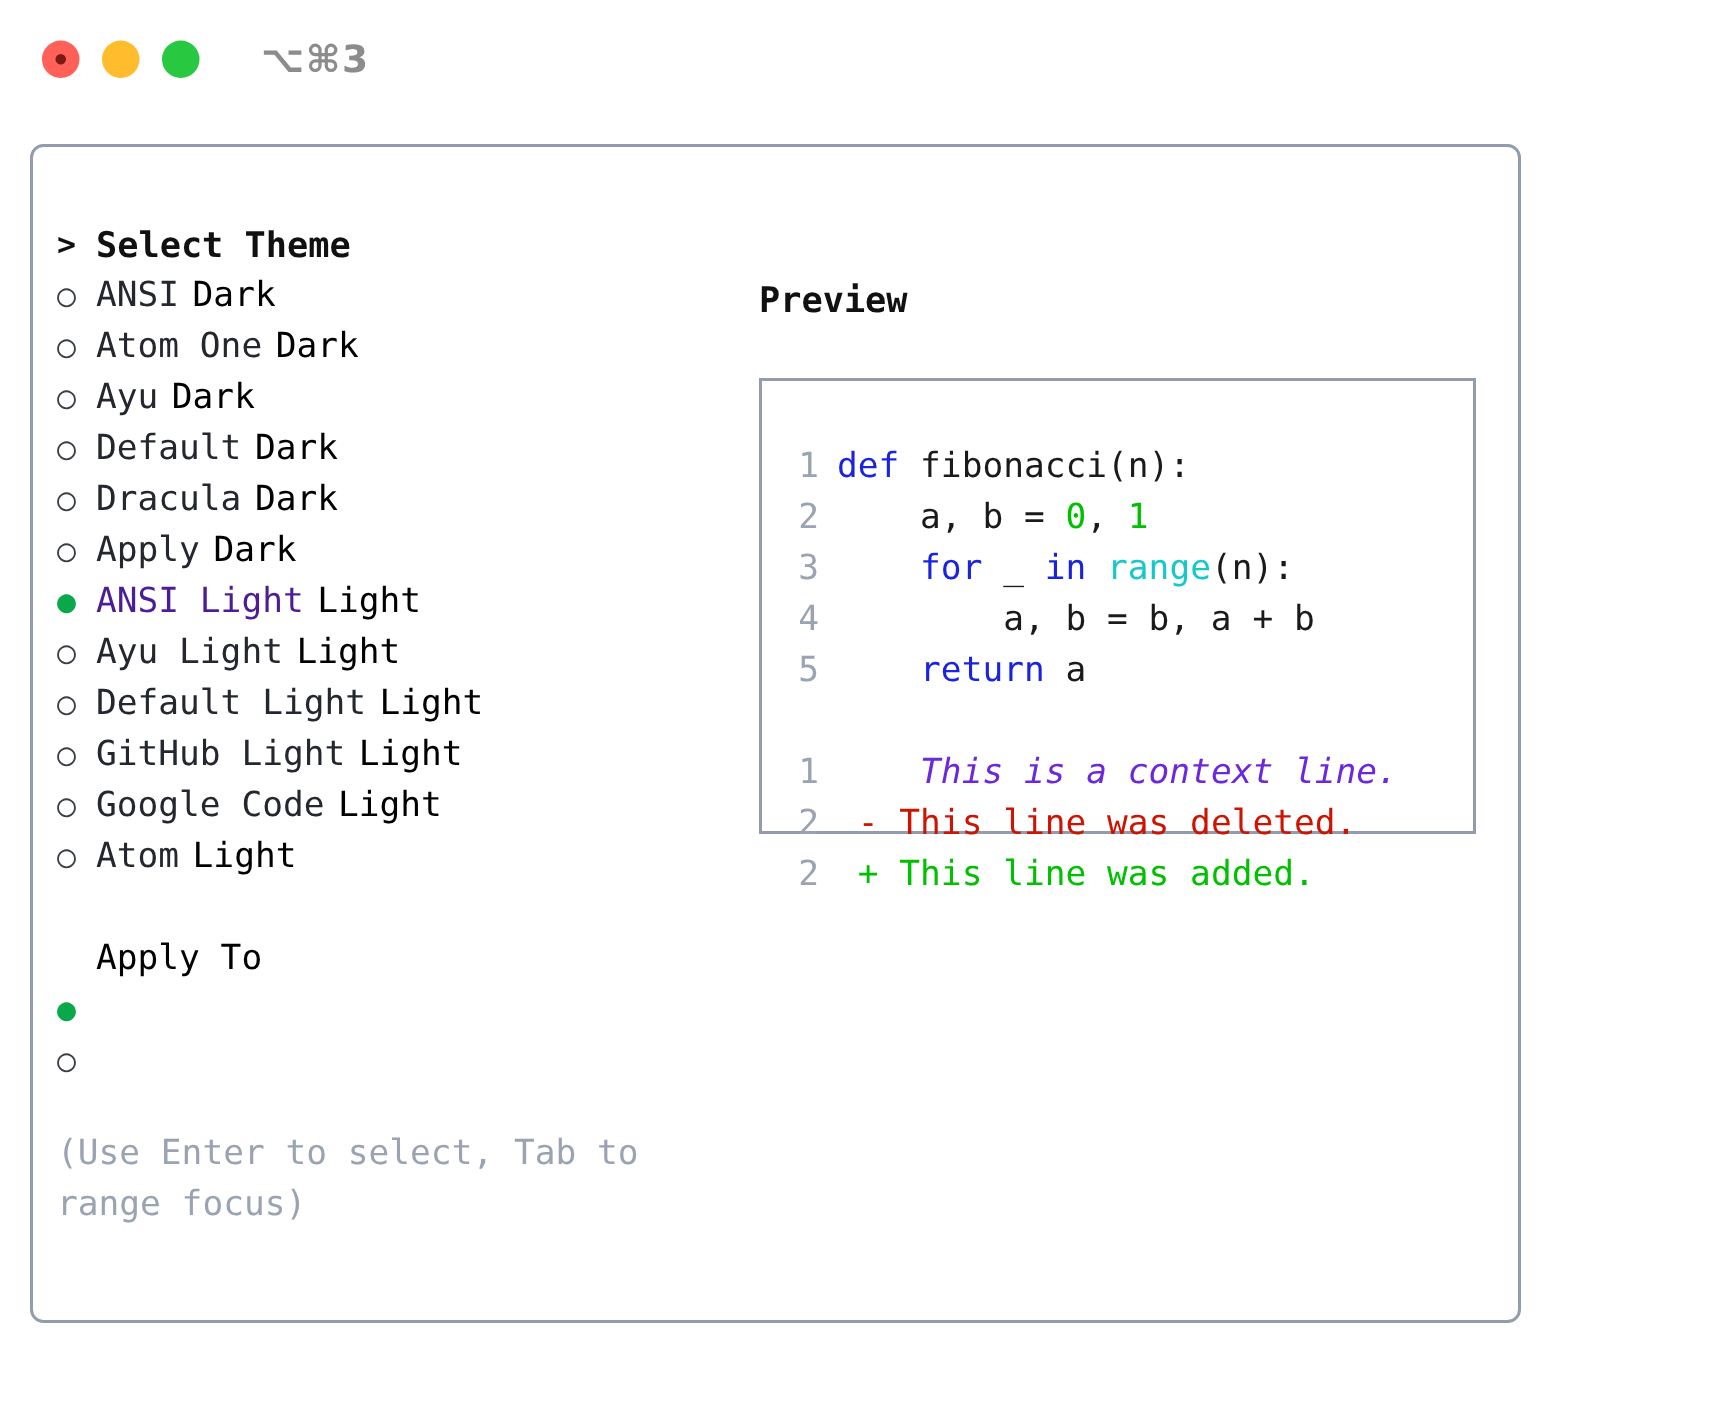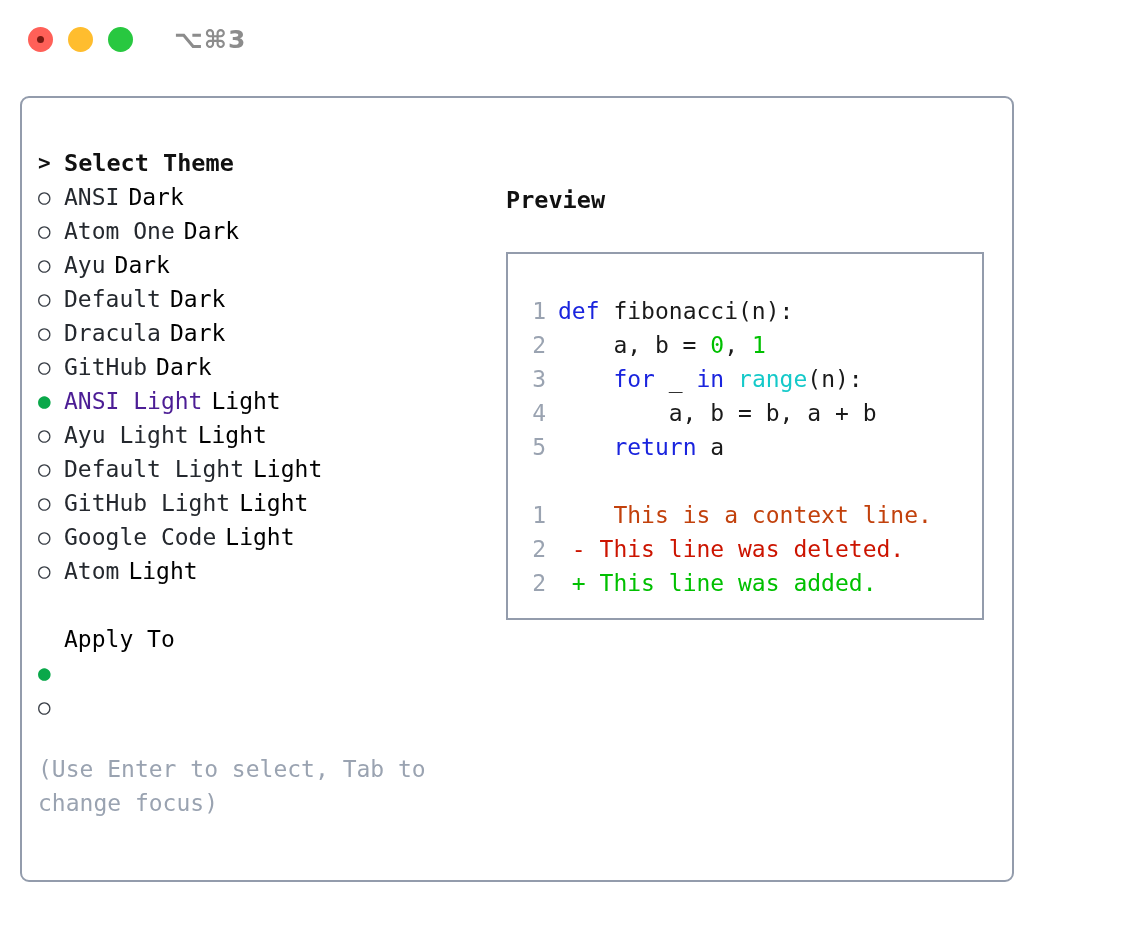--- a/index.html
+++ b/index.html
@@ -155,7 +155,7 @@
   #preview-box {
     margin-top: 35px;
     width: 478px;
-    height: 368px;
+    height: 304px;
     border: 2px solid #939cac;
     box-sizing: border-box;
     background: #ffffff;

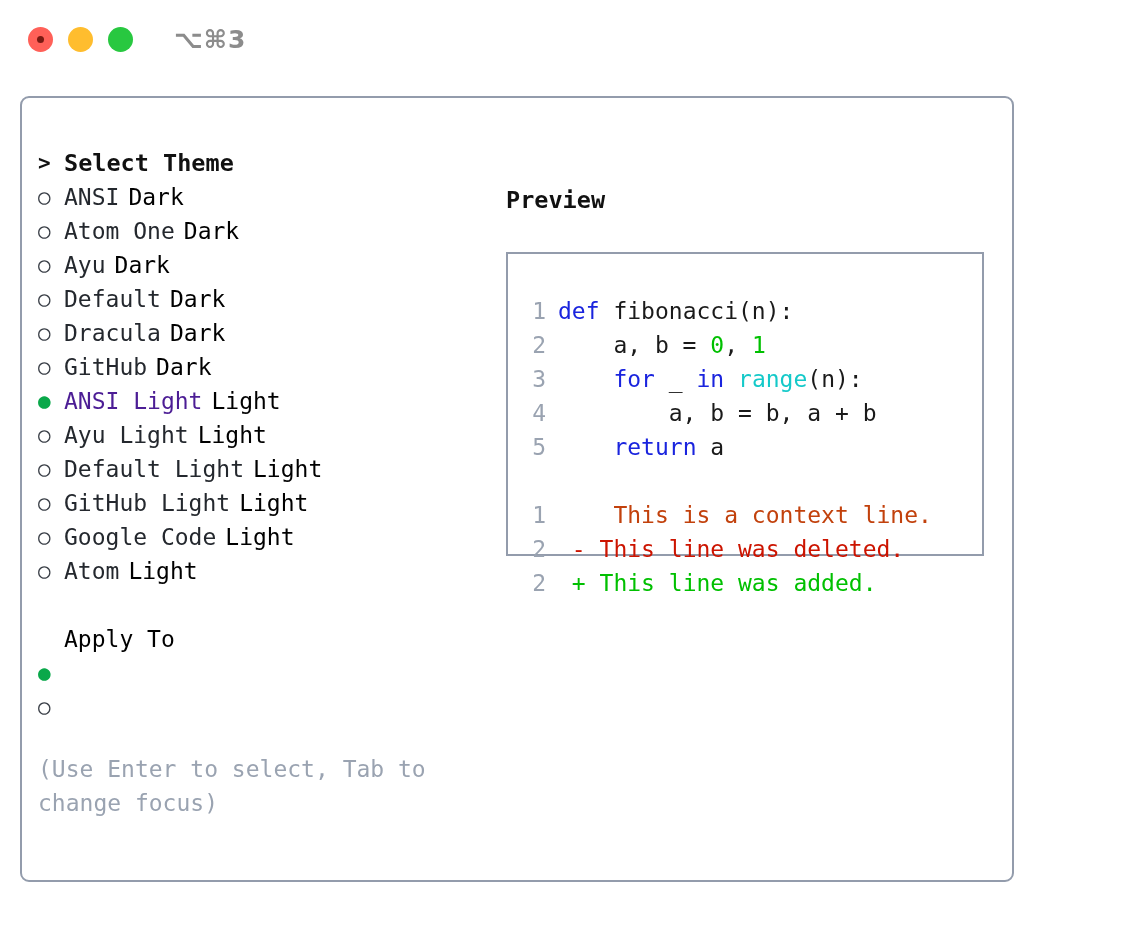--- a/index.html
+++ b/index.html
@@ -245,7 +245,7 @@
 
         <div class="row">
           <span class="bullet">○</span>
-          <span class="theme-name">GitHub</span>
+          <span class="theme-name">Apply</span>
           <span class="theme-kind">Dark</span>
         </div>
 

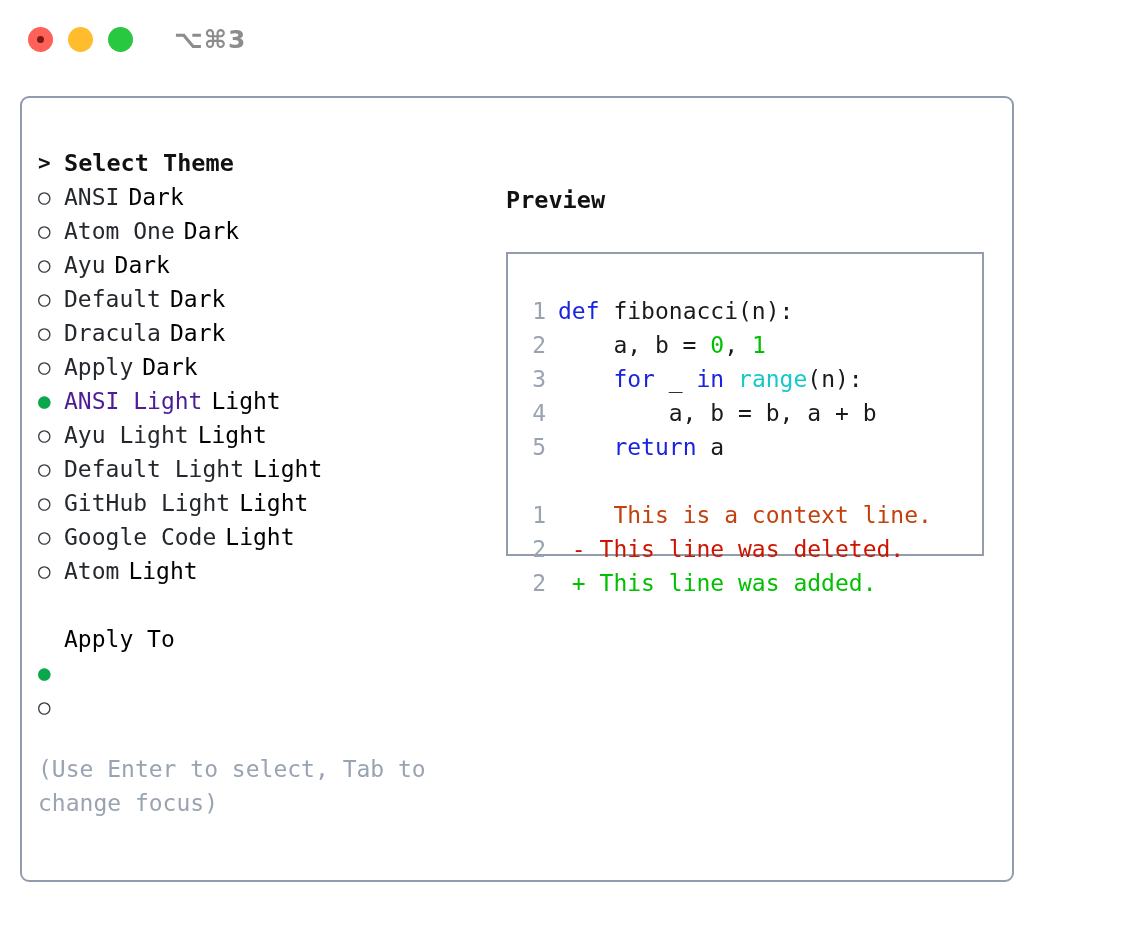--- a/index.html
+++ b/index.html
@@ -185,7 +185,7 @@
   .tok-fn   { color: #14c9c9; }
   .tok-num  { color: #00c000; }
   .tok-id   { color: #1a1a1a; }
-  .tok-ctx  { color: #c2410c; }
+  .tok-ctx  { color: #6d28d9; font-style: italic; }
   .tok-del  { color: #cc1400; }
   .tok-add  { color: #00c000; }
 

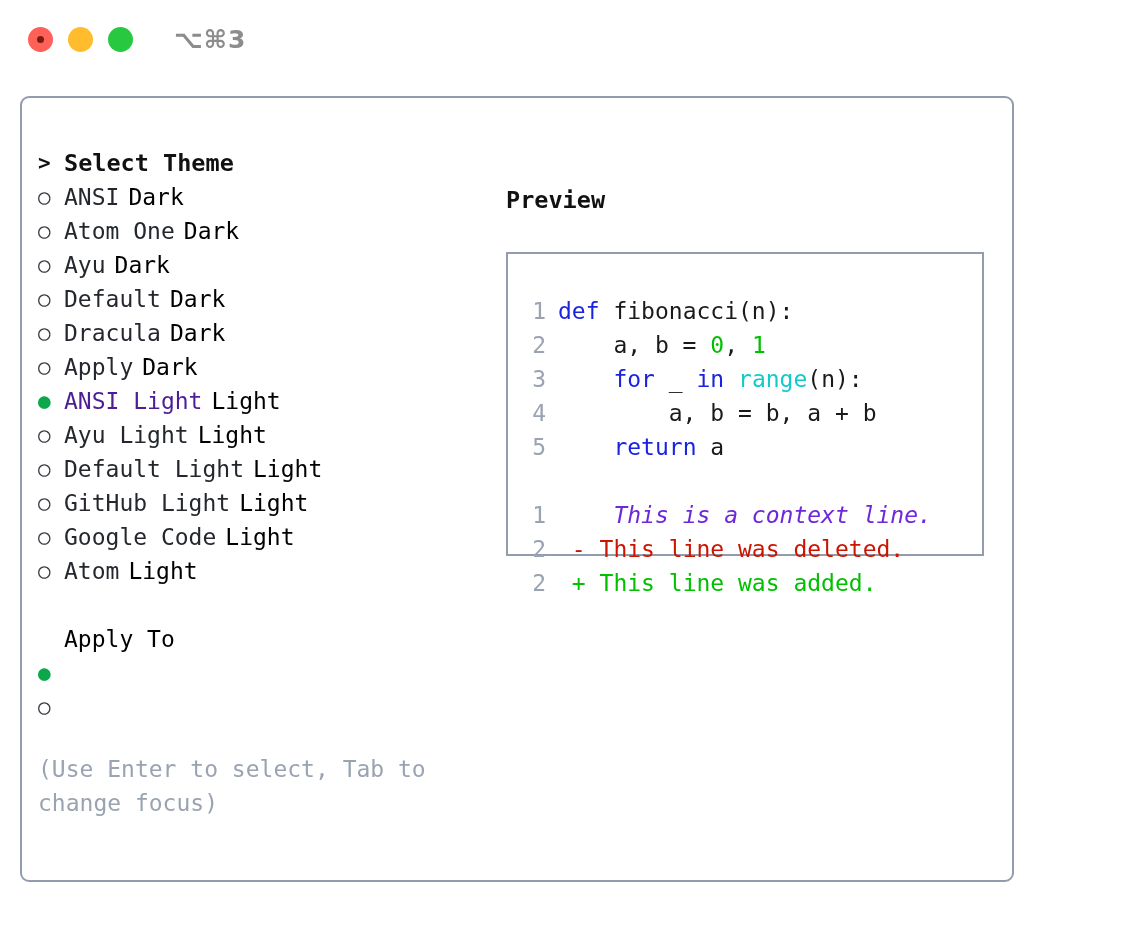--- a/index.html
+++ b/index.html
@@ -300,7 +300,7 @@
           <span class="bullet">○</span>
         </div>
 
-        <div class="hint">(Use Enter to select, Tab to change focus)</div>
+        <div class="hint">(Use Enter to select, Tab to range focus)</div>
       </div>
 
       <div id="preview-column">

